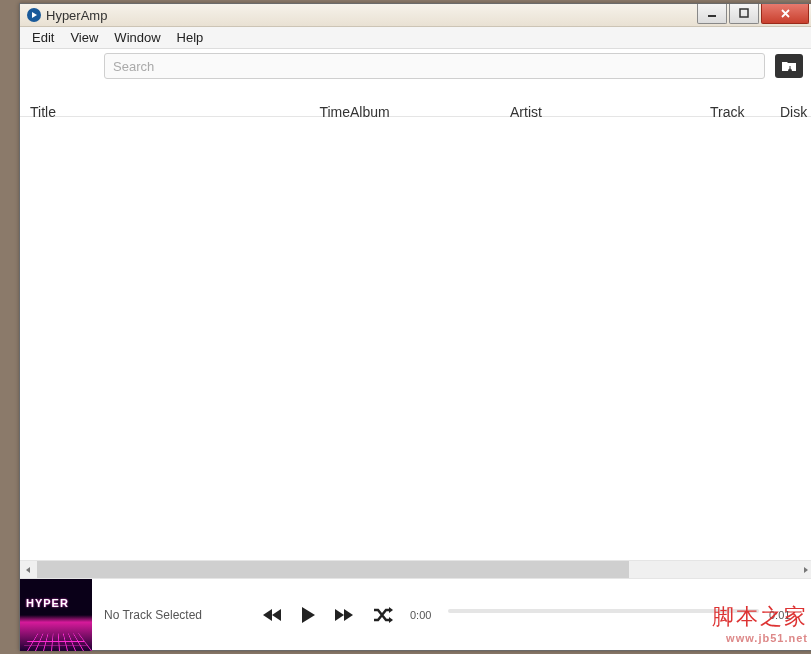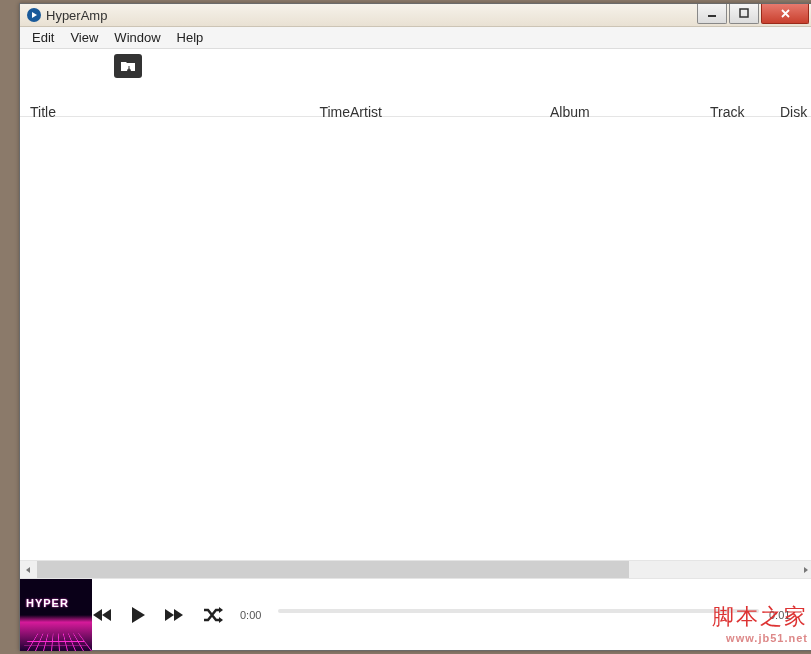--- a/index.html
+++ b/index.html
@@ -167,6 +167,7 @@
   </div>
 
   <div class="searchbar-row">
+    <input class="search-input" type="text" placeholder="Search" style="">
     <div class="folder-btn">
       <svg width="16" height="12" viewBox="0 0 16 12">
         <path d="M1 2 L6 2 L7 3 L15 3 L15 11 L1 11 Z" fill="#fff"></path>

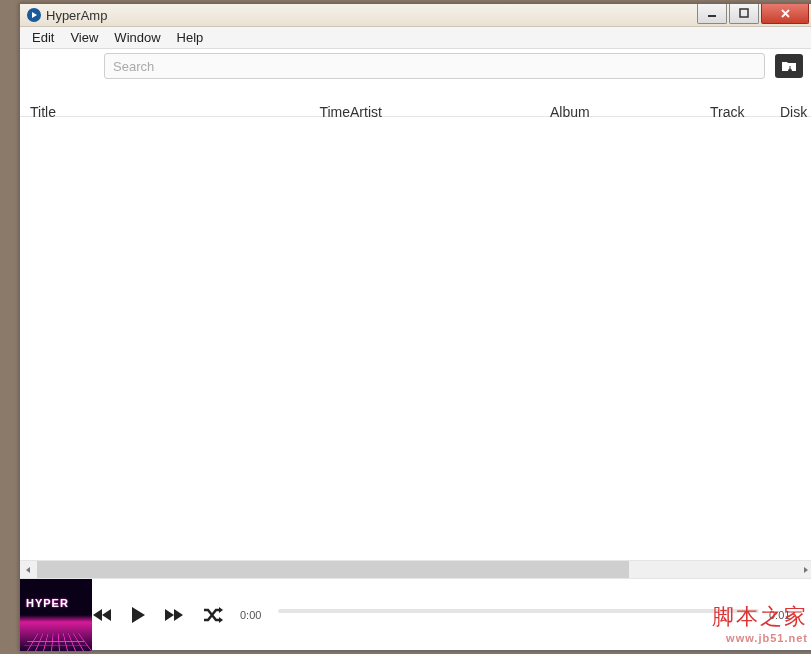--- a/index.html
+++ b/index.html
@@ -179,8 +179,8 @@
   <div class="columns">
     <div class="col col-title">Title</div>
     <div class="col col-time">Time</div>
+    <div class="col col-album">Album</div>
     <div class="col col-artist">Artist</div>
-    <div class="col col-album">Album</div>
     <div class="col col-track">Track</div>
     <div class="col col-disk">Disk</div>
   </div>

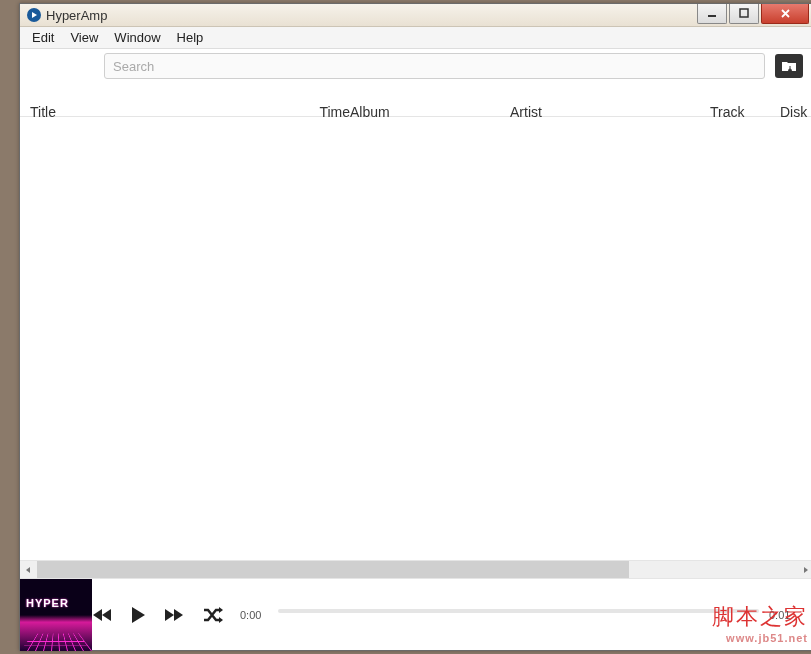--- a/index.html
+++ b/index.html
@@ -208,6 +208,7 @@
       <div class="logo">HYPER</div>
       <div class="grid"></div>
     </div>
+    <div class="now-playing">No Track Selected</div>
     <div class="controls">
       <span class="ctrl">
         <svg width="20" height="16" viewBox="0 0 20 16">

